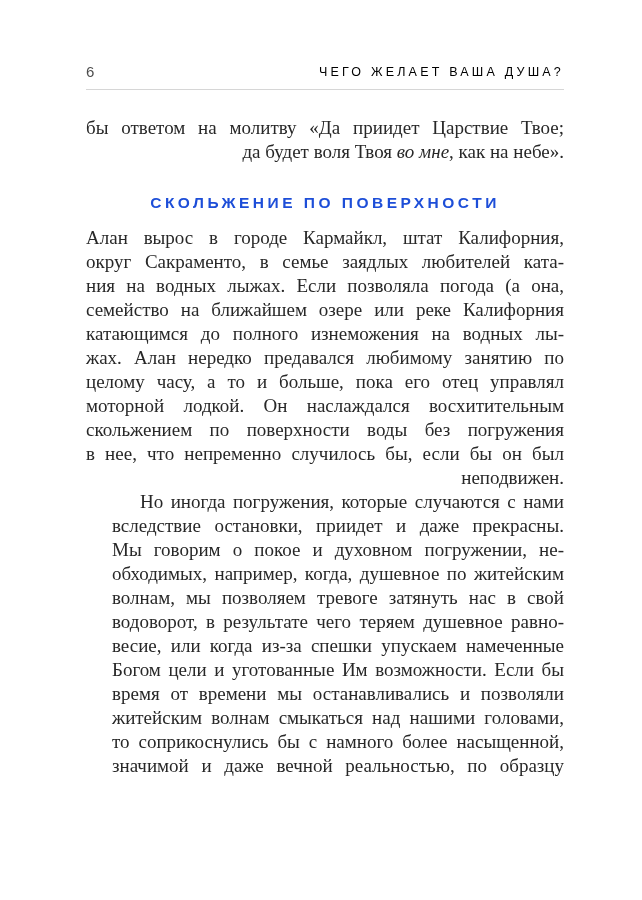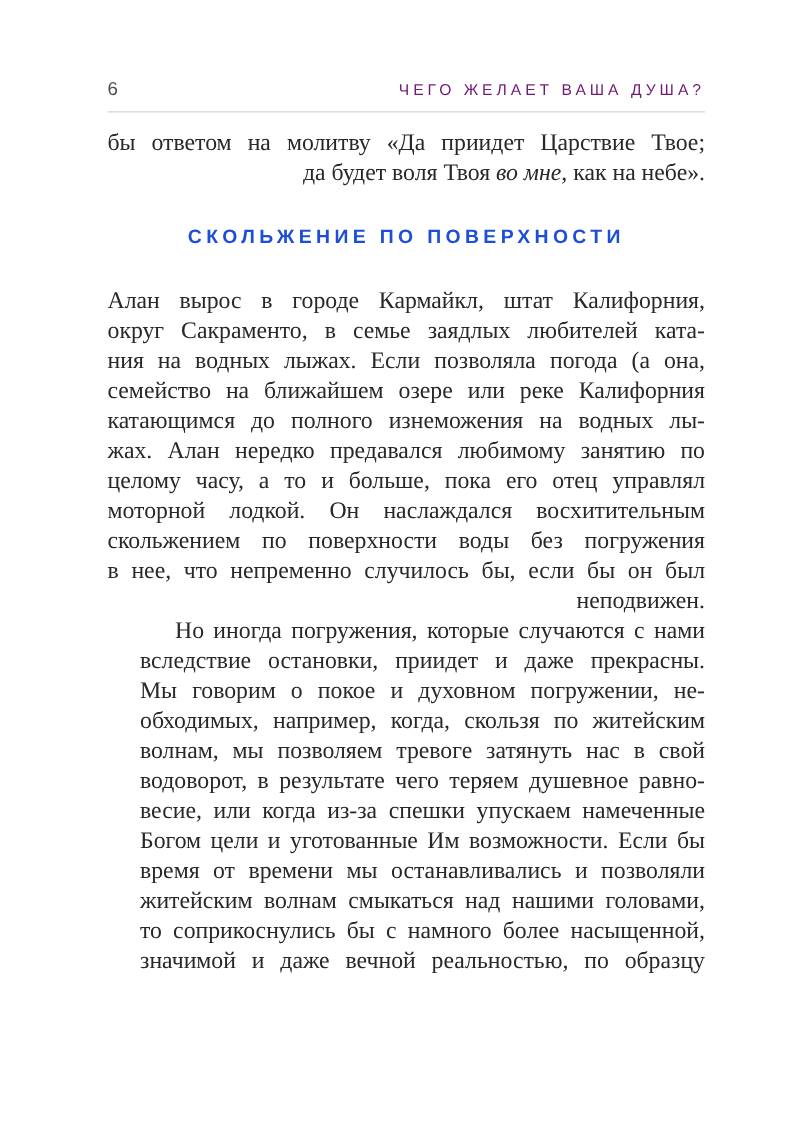--- a/index.html
+++ b/index.html
@@ -44,7 +44,7 @@
     font-size: 12.5px;
     line-height: 16px;
     letter-spacing: 3.2px;
-    color: #701a75;
+    color: #000000;
   }
   .para {
     font-size: 19px;

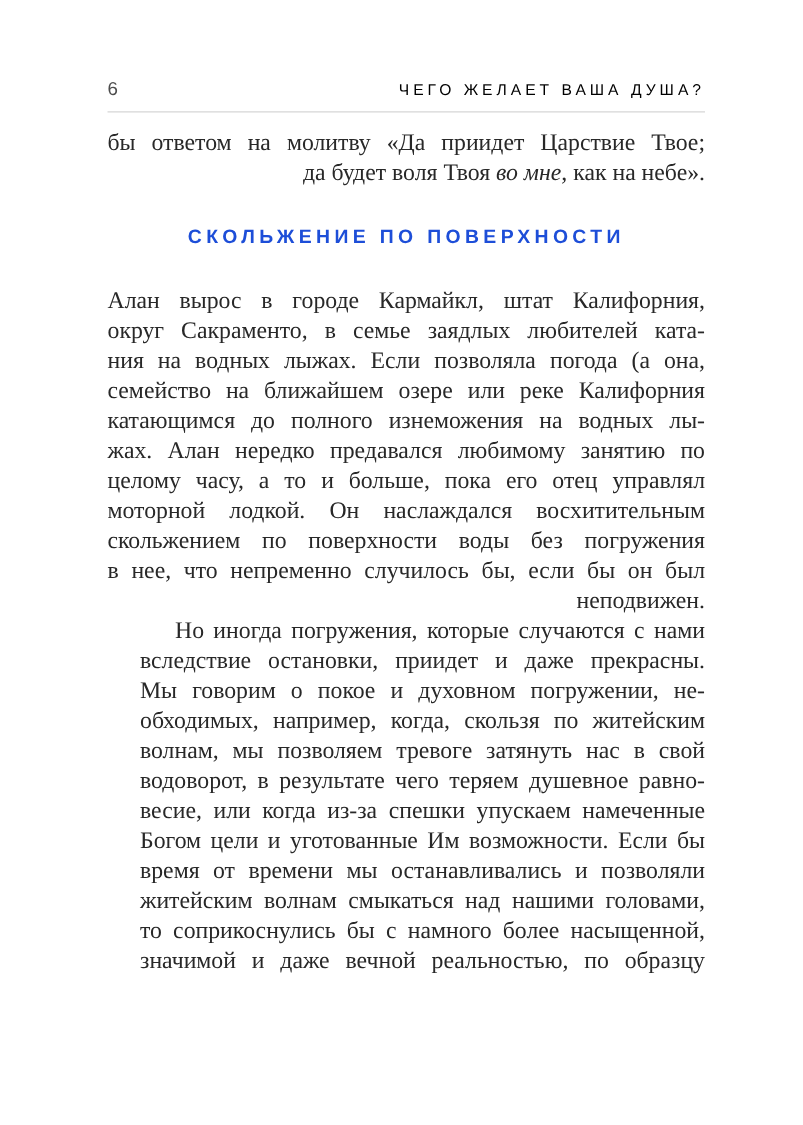--- a/index.html
+++ b/index.html
@@ -50,7 +50,7 @@
     font-size: 19px;
     line-height: 24px;
   }
-  .para-intro { margin-top: 13px; }
+  .para-intro { margin-top: 26px; }
   .section-heading {
     margin: 29px 0 0 0;
     font-family: "Liberation Sans", sans-serif;

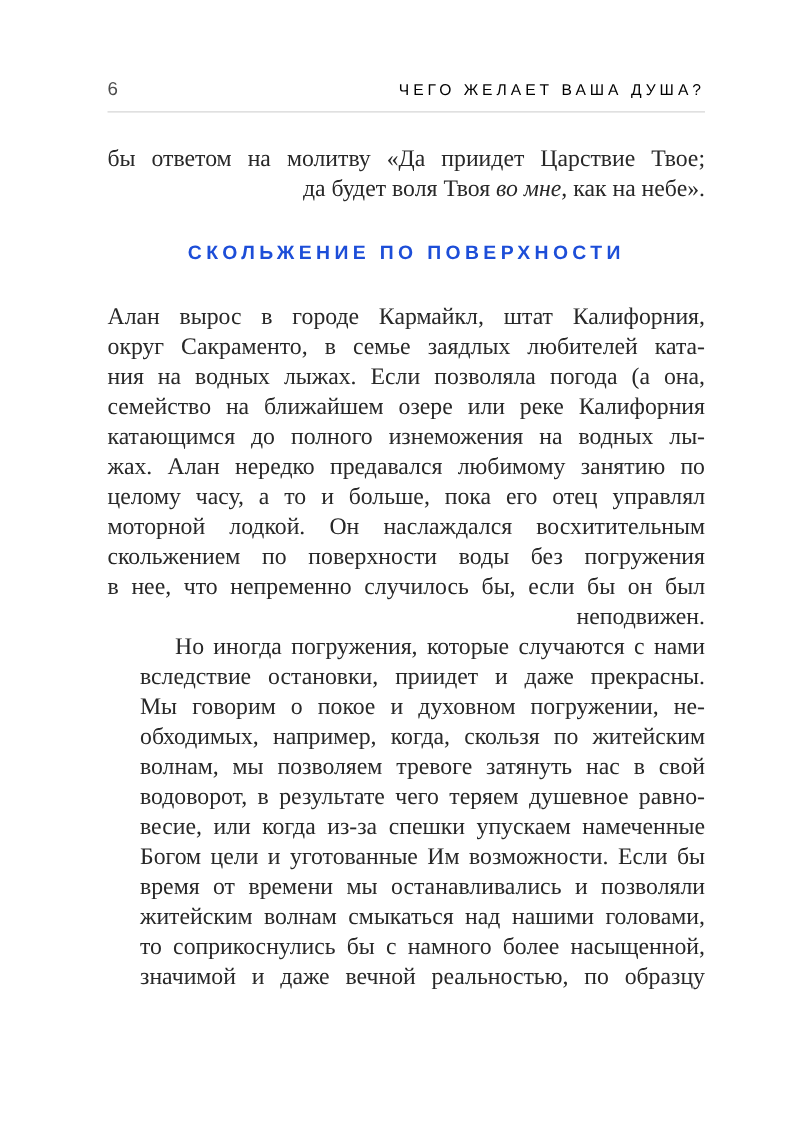--- a/index.html
+++ b/index.html
@@ -62,7 +62,7 @@
     color: #1d4ed8;
     white-space: nowrap;
   }
-  .para-alan { margin-top: 29px; }
+  .para-alan { margin-top: 13px; }
   .para-reflection { margin-top: 0; margin-left: 26px; }
   .ln {
     text-align: justify;

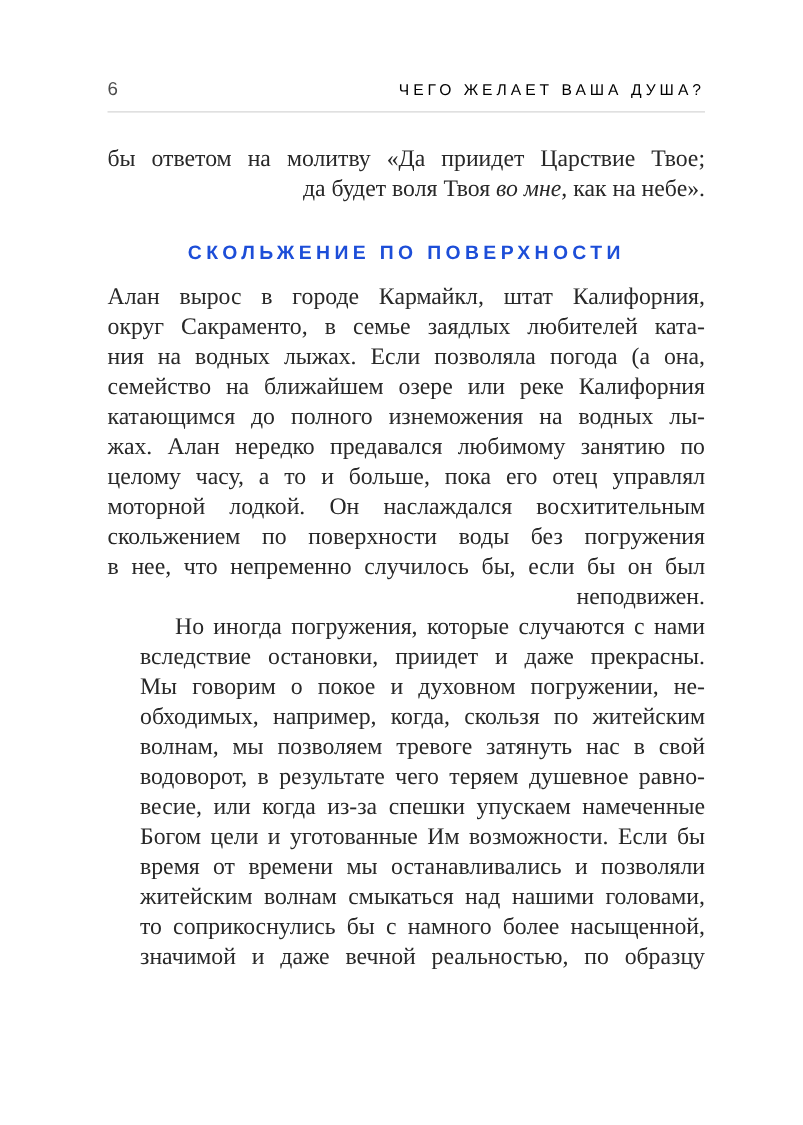--- a/index.html
+++ b/index.html
@@ -113,7 +113,7 @@
       <div class="ln ln-indent">Но иногда погружения, которые случаются с нами</div>
       <div class="ln">вследствие остановки, приидет и даже прекрасны.</div>
       <div class="ln">Мы говорим о покое и духовном погружении, не-</div>
-      <div class="ln">обходимых, например, когда, скользя по житейским</div>
+      <div class="ln">обходимых, например, когда, душевное по житейским</div>
       <div class="ln">волнам, мы позволяем тревоге затянуть нас в свой</div>
       <div class="ln">водоворот, в результате чего теряем душевное равно-</div>
       <div class="ln">весие, или когда из-за спешки упускаем намеченные</div>

